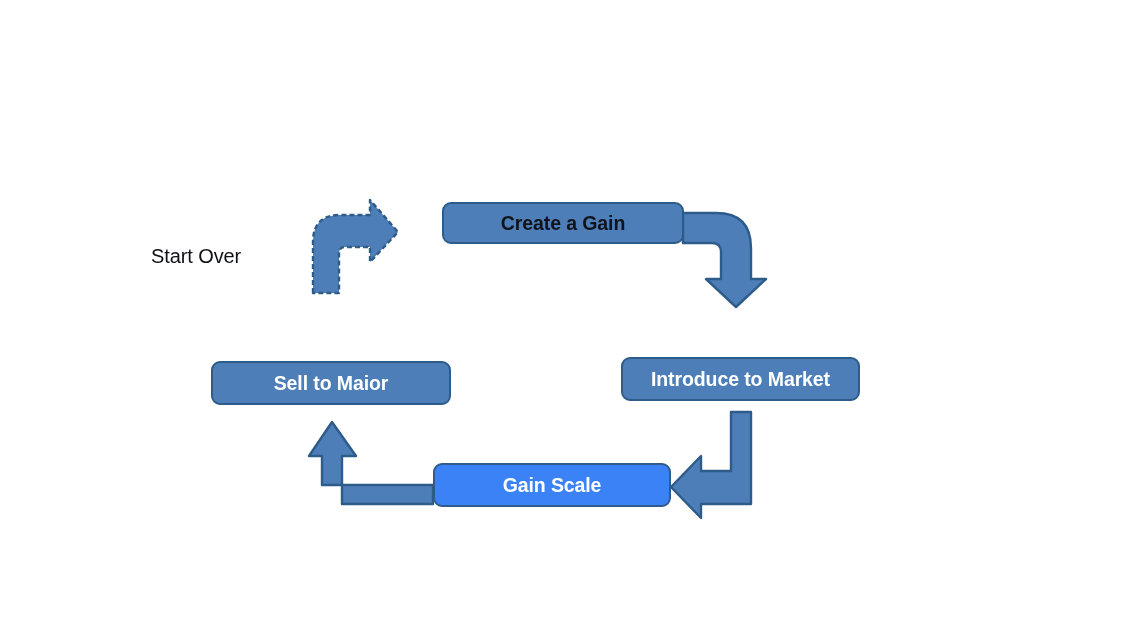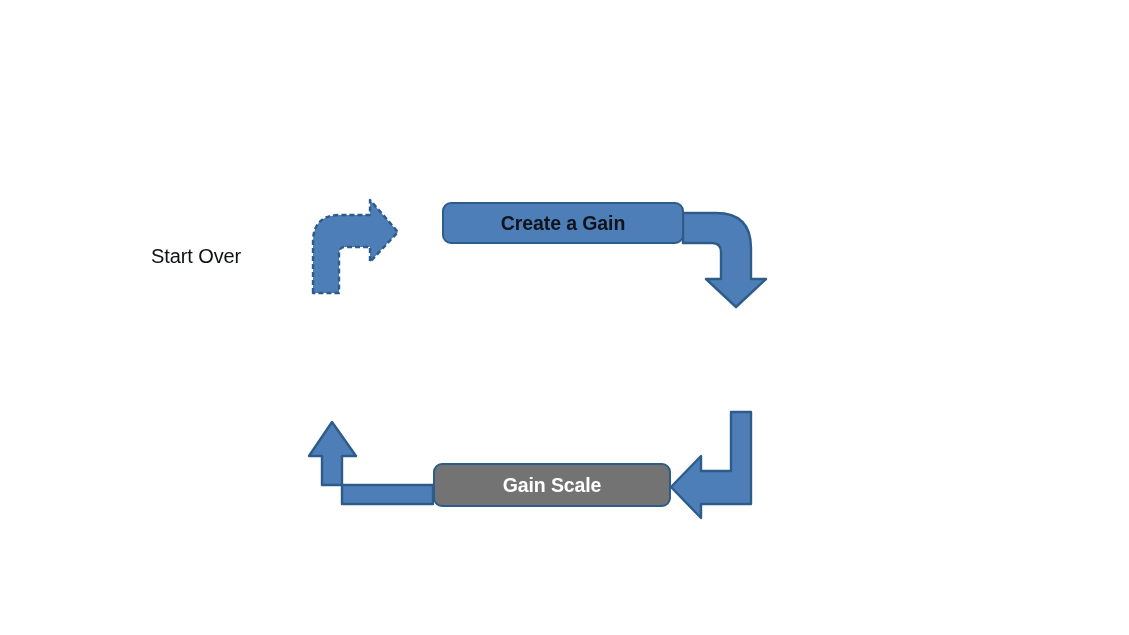--- a/index.html
+++ b/index.html
@@ -158,6 +158,9 @@
     <span>Gain Scale</span>
   </div>
 
+  <div class="node-box" id="box-sell-to-maior" style="background:#4d7eb8; border:2.4px solid #2e5c8a; color:#ffffff;">
+    <span>Sell to Maior</span>
+  </div>
 
 </div>
 

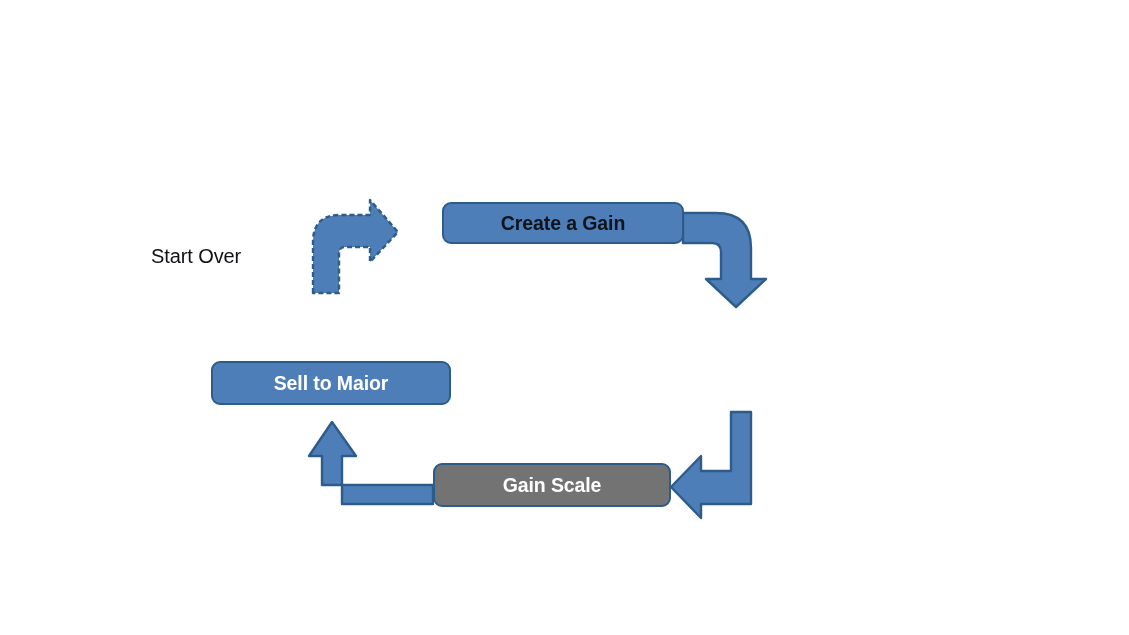--- a/index.html
+++ b/index.html
@@ -153,6 +153,9 @@
     <span>Create a Gain</span>
   </div>
 
+  <div class="node-box" id="box-introduce-to-market" style="background:#4d7eb8; border:2.4px solid #2e5c8a; color:#ffffff;">
+    <span>Introduce to Market</span>
+  </div>
 
   <div class="node-box" id="box-gain-scale" style="background:#737373; border:2.4px solid #2e5c8a; color:#ffffff;">
     <span>Gain Scale</span>

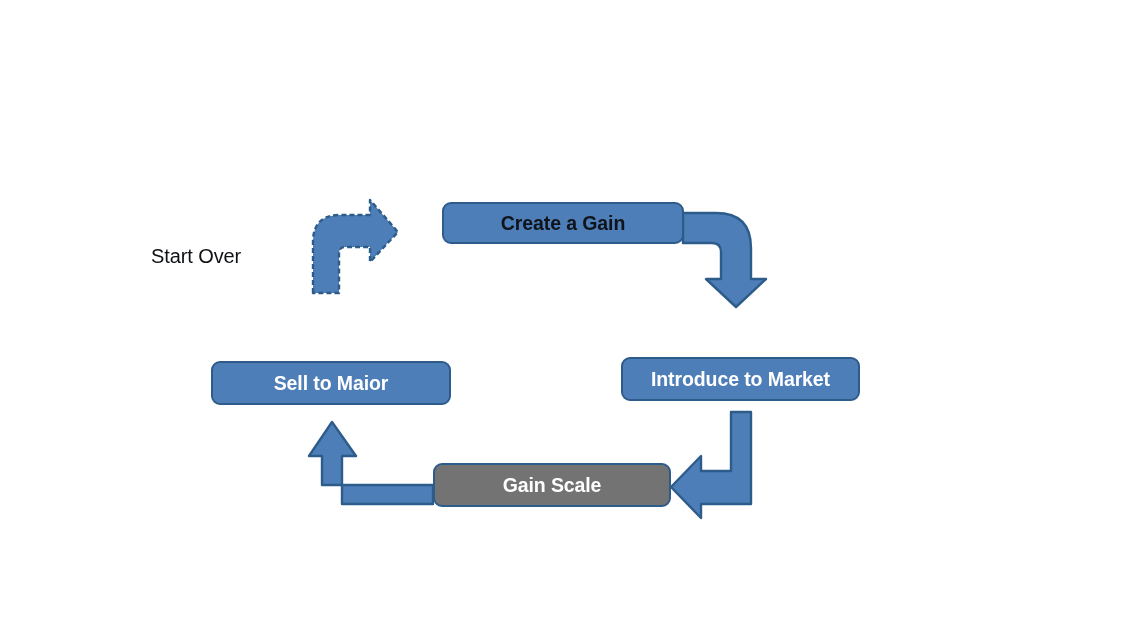--- a/index.html
+++ b/index.html
@@ -157,7 +157,7 @@
     <span>Introduce to Market</span>
   </div>
 
-  <div class="node-box" id="box-gain-scale" style="background:#737373; border:2.4px solid #2e5c8a; color:#ffffff;">
+  <div class="node-box" id="box-gain-scale" style="background:#3b82f6; border:2.4px solid #2e5c8a; color:#ffffff;">
     <span>Gain Scale</span>
   </div>
 

